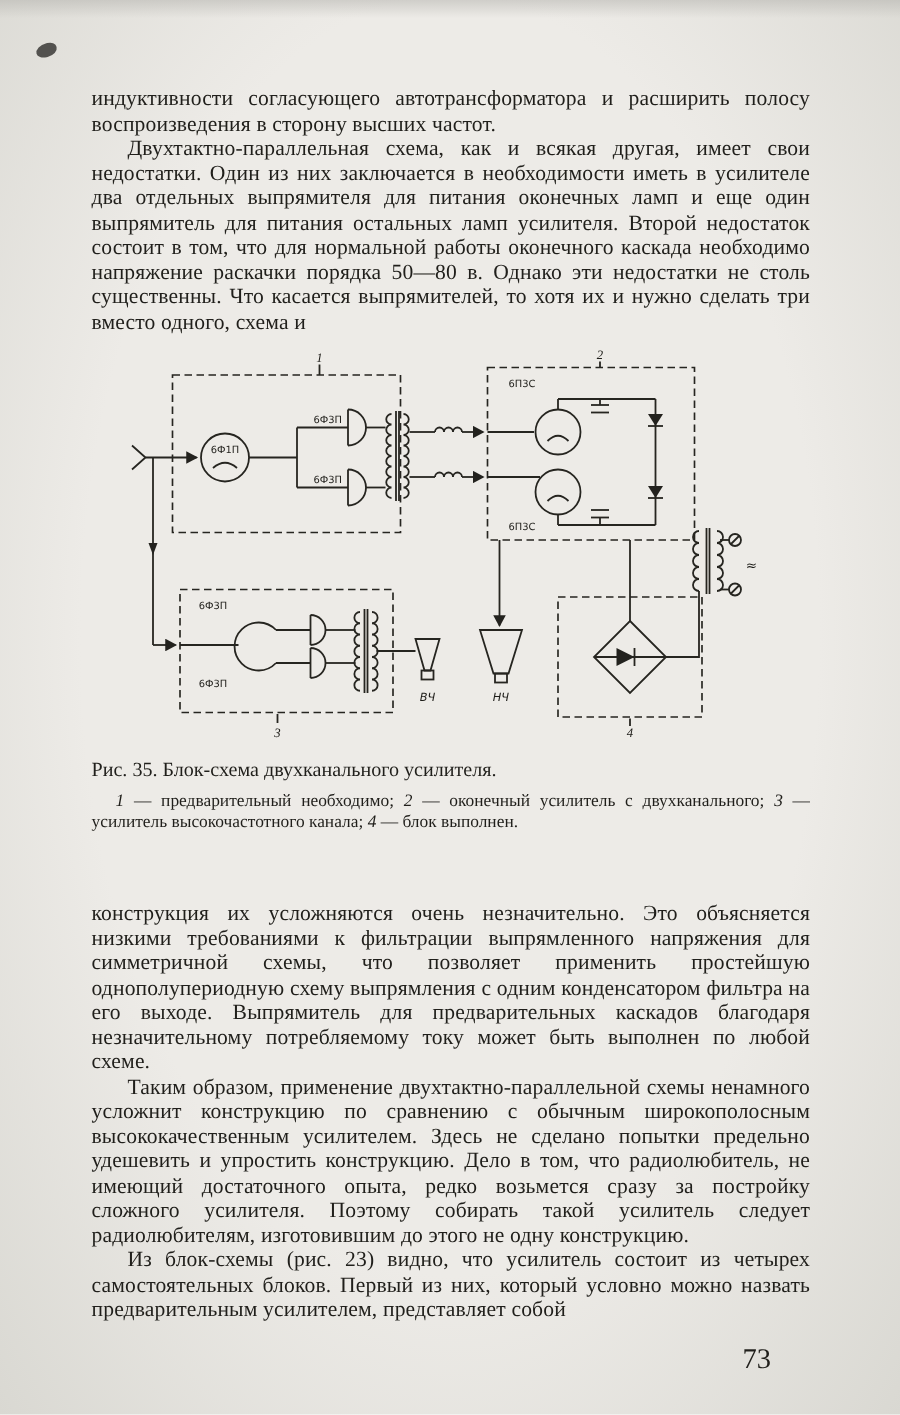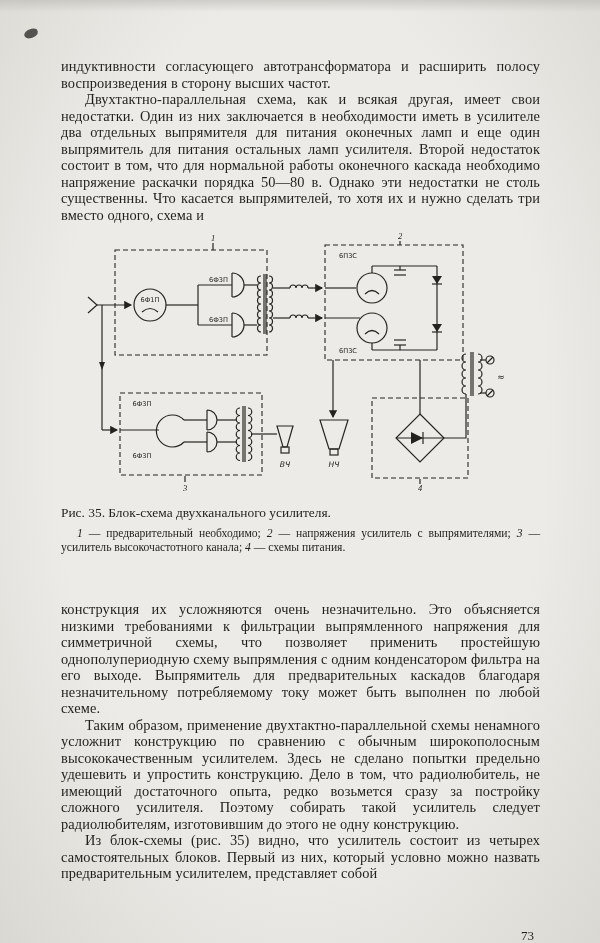--- a/index.html
+++ b/index.html
@@ -231,7 +231,7 @@
 <div class="caption">Рис. 35. Блок-схема двухканального усилителя.</div>
 
 <div class="legend">
-  <span class="leg-num">1</span><span> — предварительный необходимо; </span><span class="leg-num">2</span><span> — напряжения усилитель с выпрямителями; </span><span class="leg-num">3</span><span> — усилитель высокочастотного канала; </span><span class="leg-num">4</span><span> — схемы питания.</span>
+  <span class="leg-num">1</span><span> — предварительный необходимо; </span><span class="leg-num">2</span><span> — оконечный усилитель с двухканального; </span><span class="leg-num">3</span><span> — усилитель высокочастотного канала; </span><span class="leg-num">4</span><span> — схемы питания.</span>
 </div>
 
 <div class="text-block bottom-text">

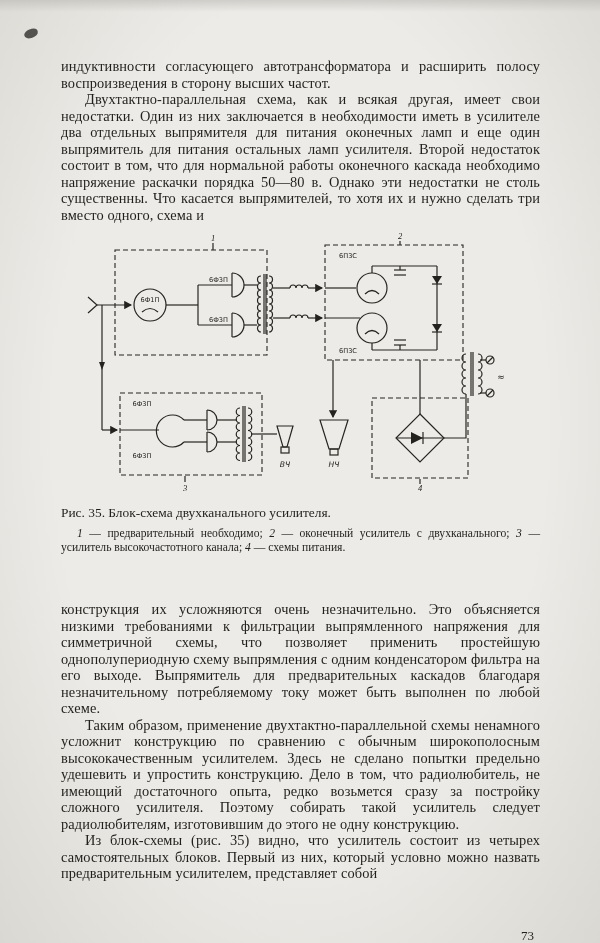--- a/index.html
+++ b/index.html
@@ -231,7 +231,7 @@
 <div class="caption">Рис. 35. Блок-схема двухканального усилителя.</div>
 
 <div class="legend">
-  <span class="leg-num">1</span><span> — предварительный необходимо; </span><span class="leg-num">2</span><span> — оконечный усилитель с двухканального; </span><span class="leg-num">3</span><span> — усилитель высокочастотного канала; </span><span class="leg-num">4</span><span> — схемы питания.</span>
+  <span class="leg-num">1</span><span> — предварительный необходимо; </span><span class="leg-num">2</span><span> — оконечный усилитель с двухканального; </span><span class="leg-num">3</span><span> — усилитель высокочастотного канала; </span><span class="leg-num">4</span><span> — блок выполнен.</span>
 </div>
 
 <div class="text-block bottom-text">

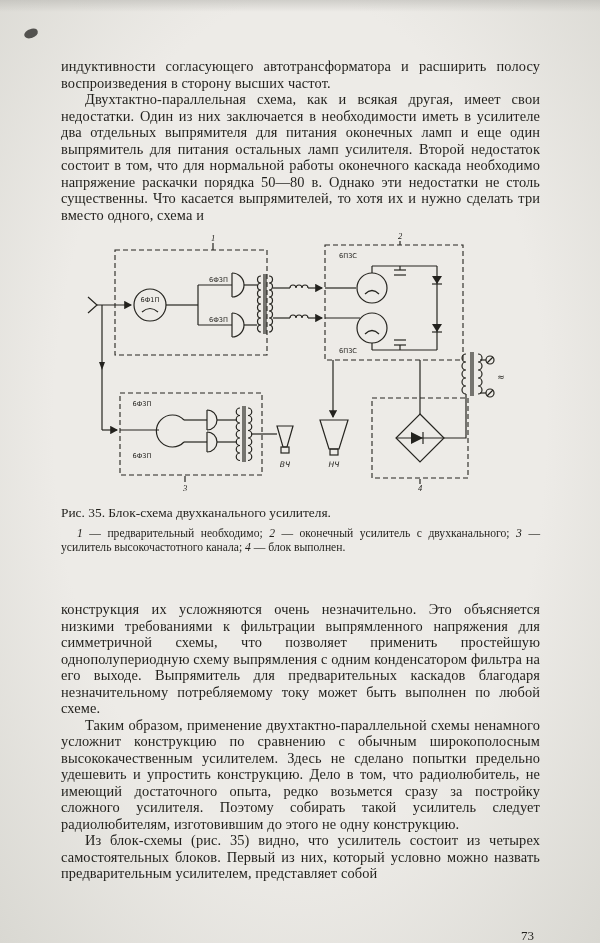--- a/index.html
+++ b/index.html
@@ -237,7 +237,7 @@
 <div class="text-block bottom-text">
   <p class="noindent">конструкция их усложняются очень незначительно. Это объясняется низкими требованиями к фильтрации выпрямленного напряжения для симметричной схемы, что позволяет применить простейшую однополупериодную схему выпрямления с одним конденсатором фильтра на его выходе. Выпрямитель для предварительных каскадов благодаря незначительному потребляемому току может быть выполнен по любой схеме.</p>
   <p>Таким образом, применение двухтактно-параллельной схемы ненамного усложнит конструкцию по сравнению с обычным широкополосным высококачественным усилителем. Здесь не сделано попытки предельно удешевить и упростить конструкцию. Дело в том, что радиолюбитель, не имеющий достаточного опыта, редко возьмется сразу за постройку сложного усилителя. Поэтому собирать такой усилитель следует радиолюбителям, изготовившим до этого не одну конструкцию.</p>
-  <p>Из блок-схемы (рис. 35) видно, что усилитель состоит из четырех самостоятельных блоков. Первый из них, который условно можно назвать предварительным усилителем, представляет собой</p>
+  <p>Из блок-схемы (рис. 23) видно, что усилитель состоит из четырех самостоятельных блоков. Первый из них, который условно можно назвать предварительным усилителем, представляет собой</p>
 </div>
 
 <div class="page-number">73</div>

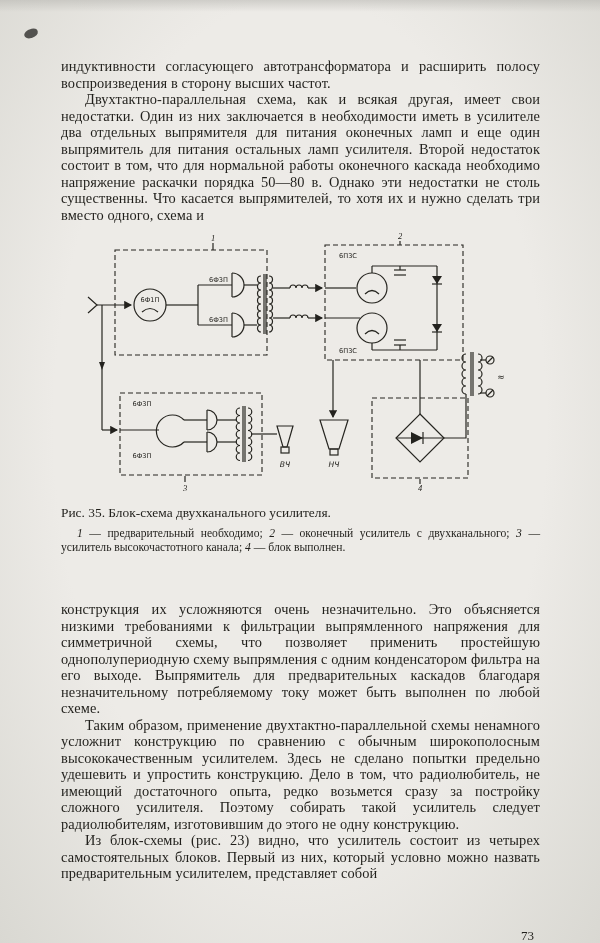--- a/index.html
+++ b/index.html
@@ -58,7 +58,7 @@
   }
   .leg-num { font-style: italic; }
   .page-number {
-    position: absolute; left: 521px; top: 896px; font-size: 13px; margin-top: 32px;
+    position: absolute; left: 495px; top: 896px; font-size: 19px;
   }
 </style>
 </head>

